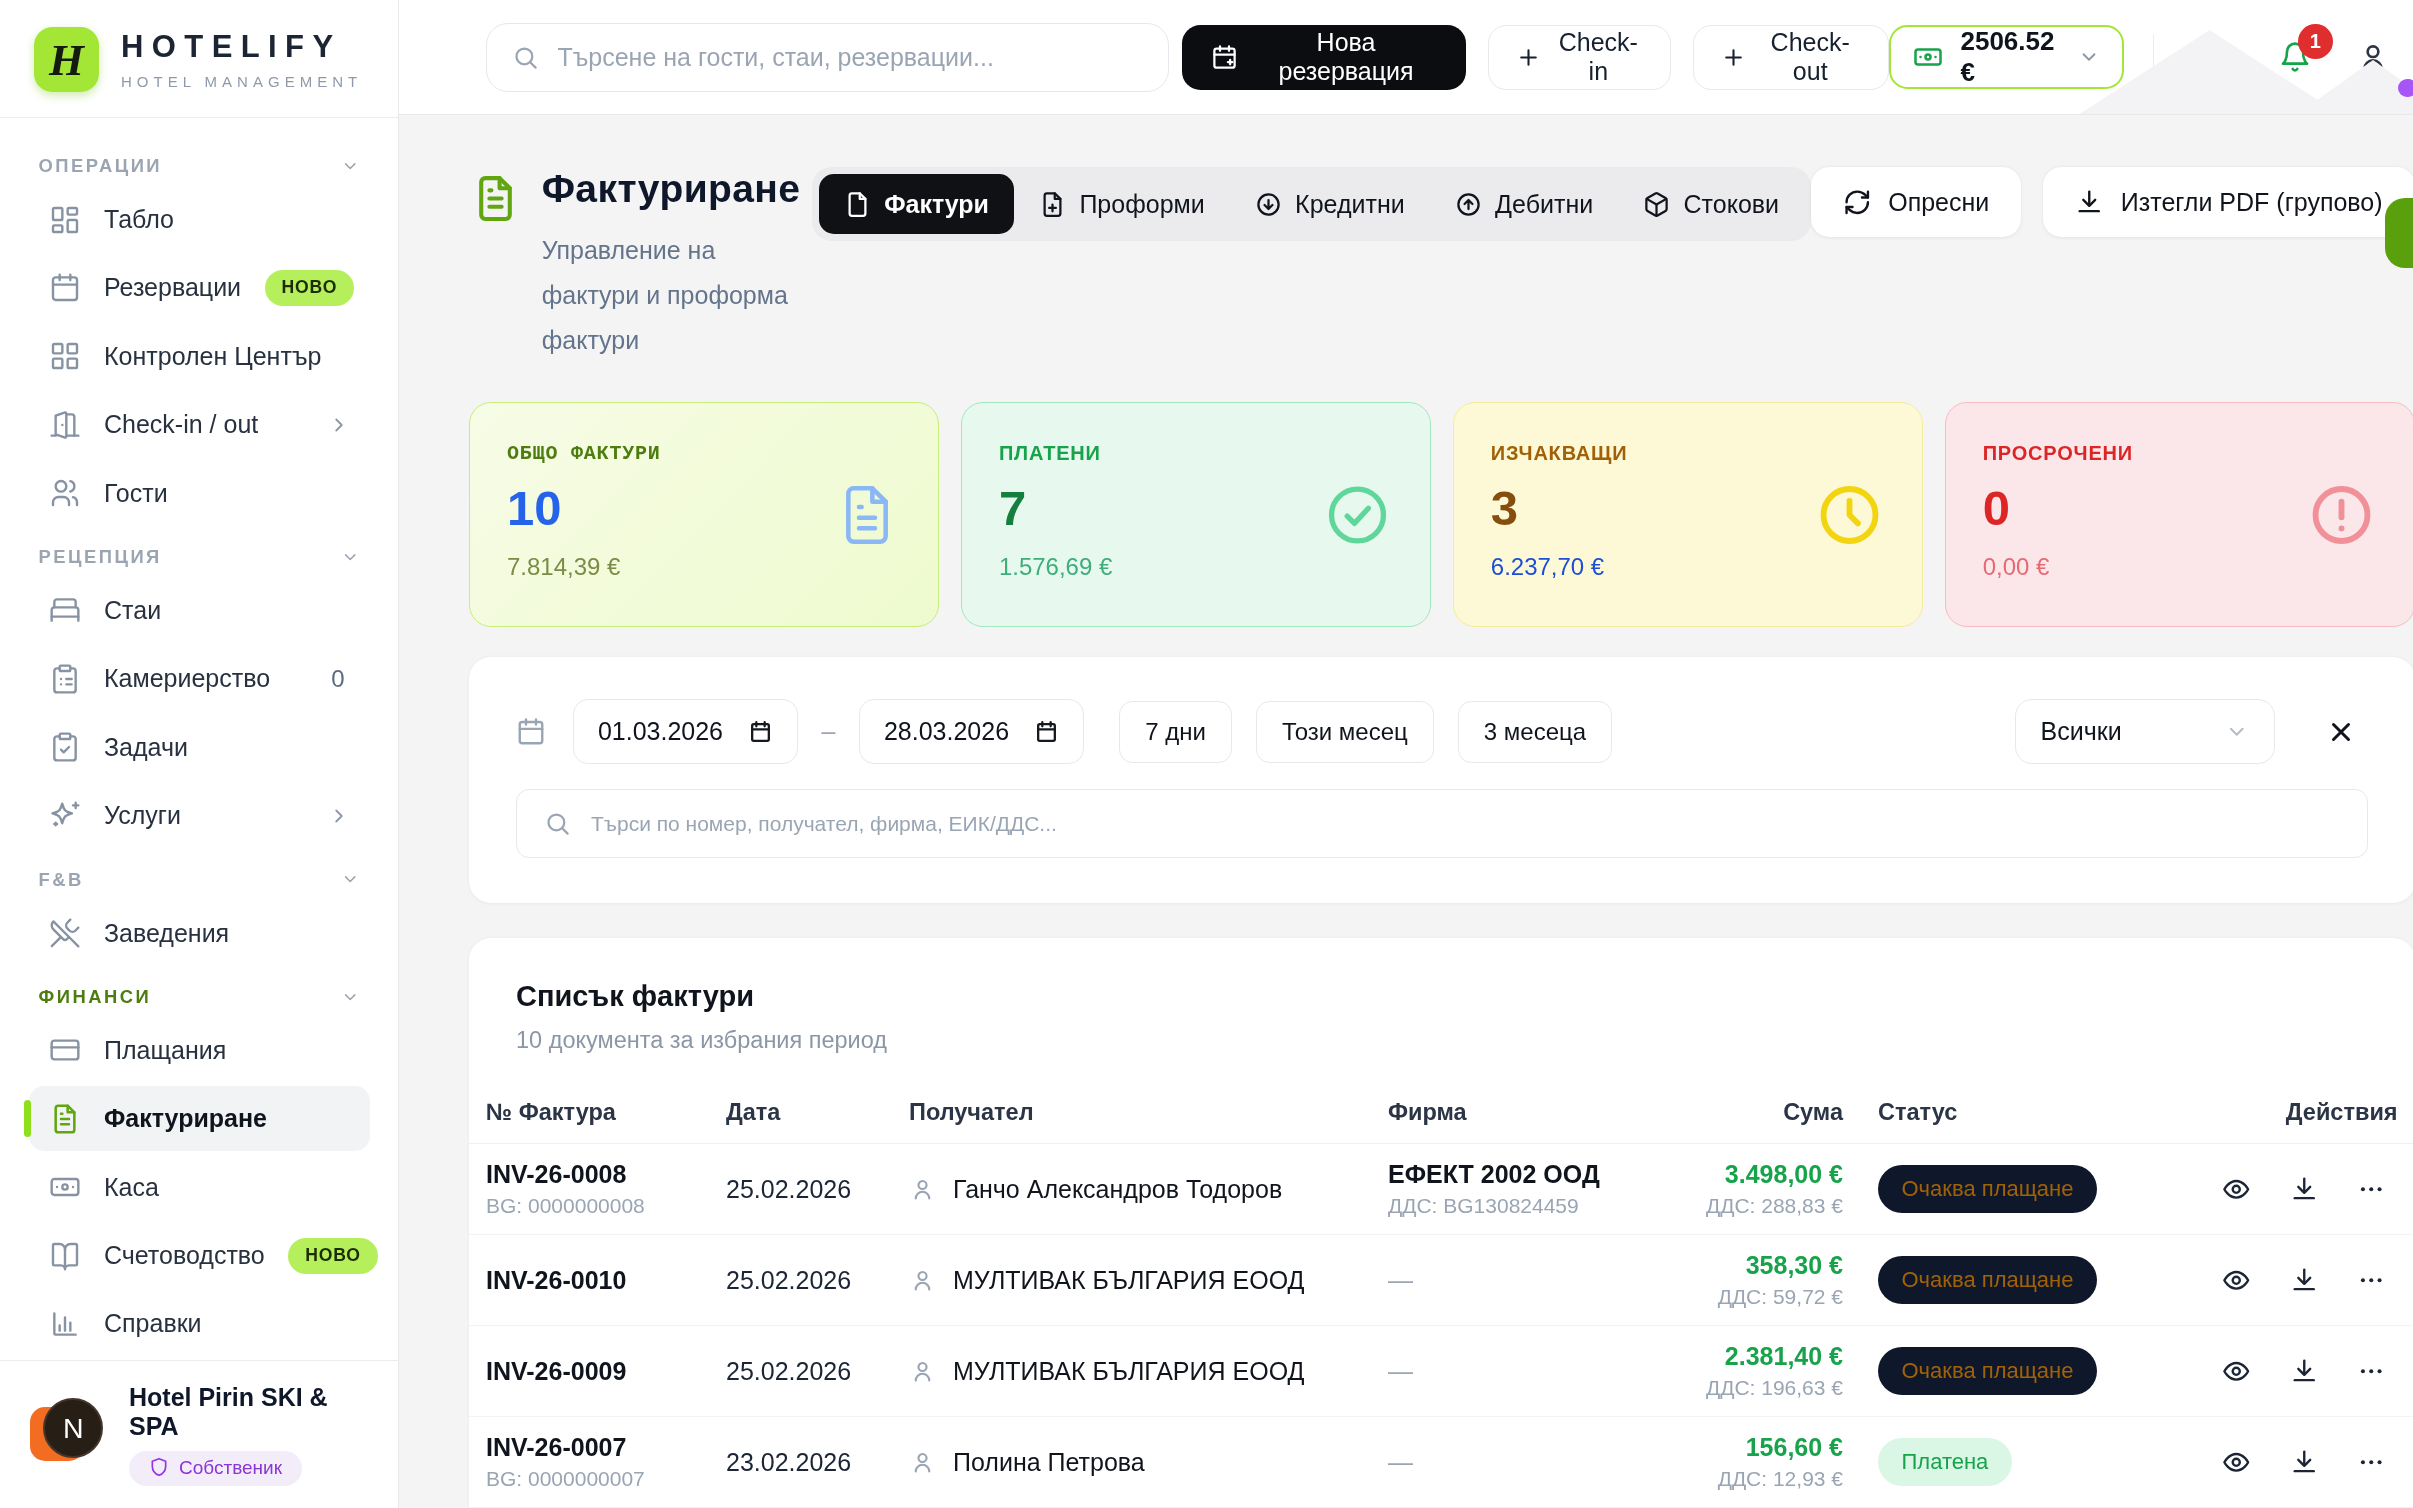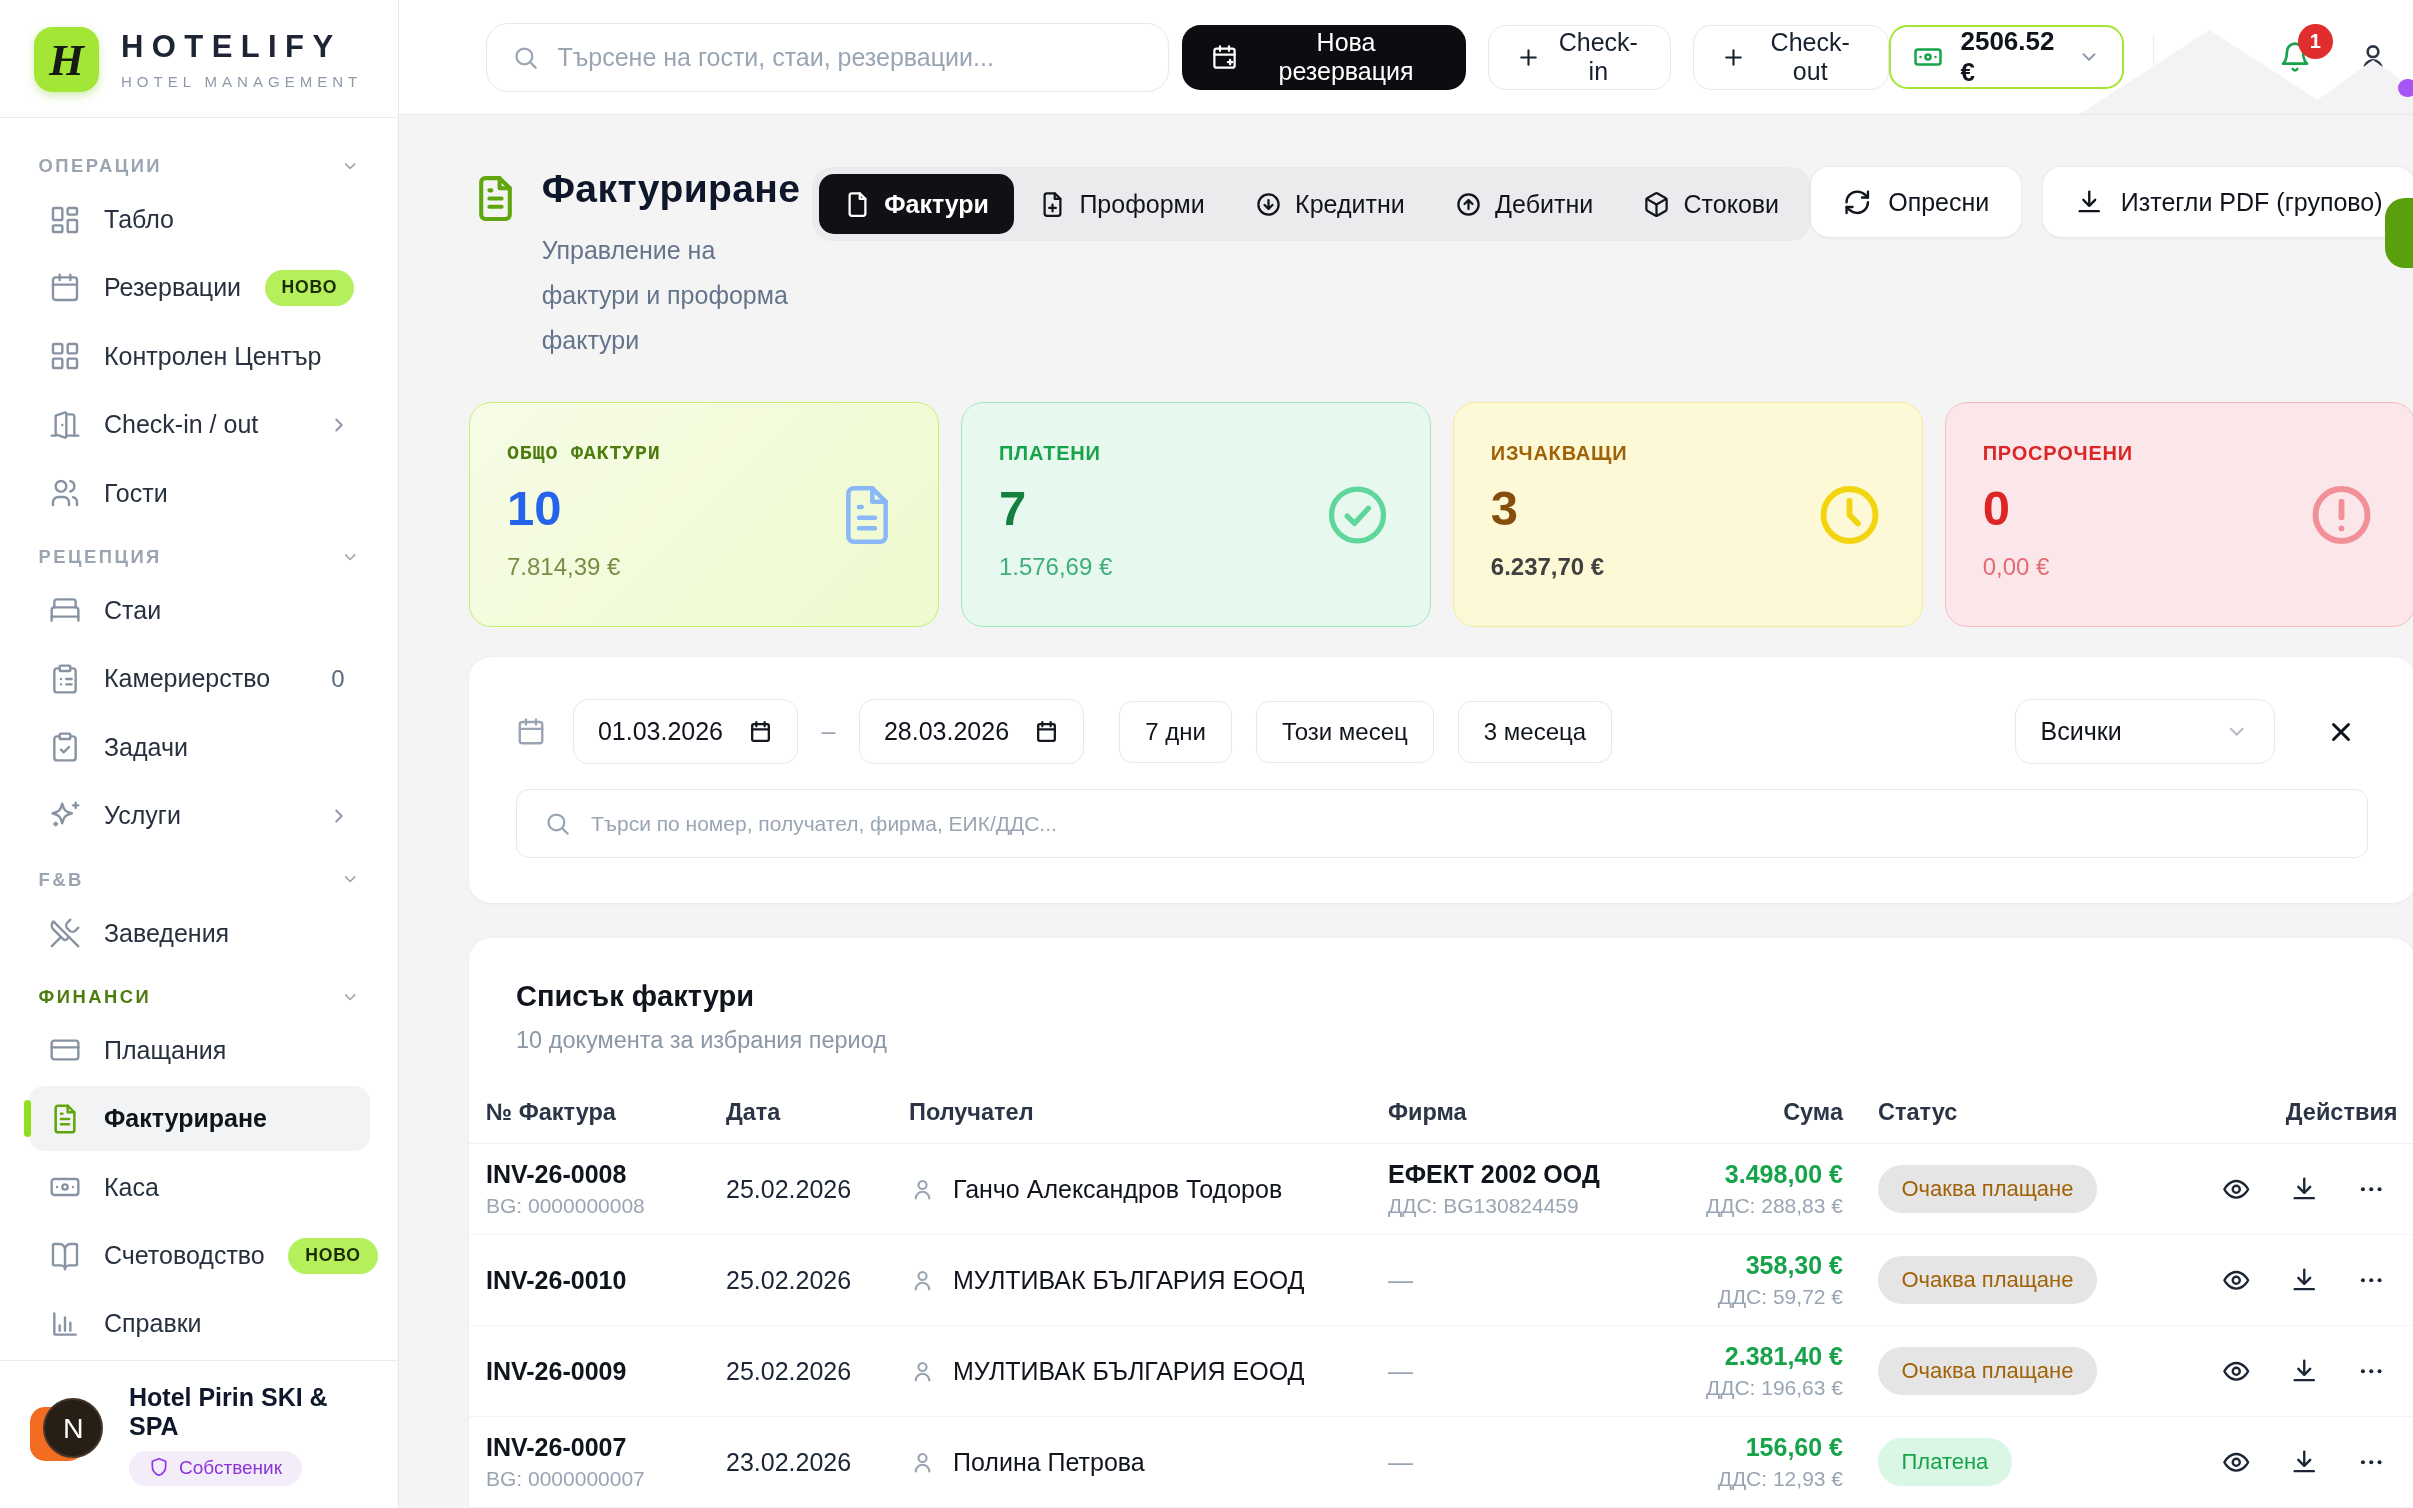--- a/index.html
+++ b/index.html
@@ -108,7 +108,7 @@
   .stat.paid { background:#e7f8ef; border-color:#a2e8bf; }
   .stat.paid .stat-label { color:#16a34a; } .stat.paid .stat-value { color:#15803d; } .stat.paid .stat-amount { color:#3fae79; }
   .stat.pending { background:#fdf9d6; border-color:#f4ec9c; }
-  .stat.pending .stat-label { color:#a16207; } .stat.pending .stat-value { color:#854d0e; } .stat.pending .stat-amount { color:#404040;font-weight:bold; }
+  .stat.pending .stat-label { color:#a16207; } .stat.pending .stat-value { color:#854d0e; } .stat.pending .stat-amount { color:#1d4ed8; }
   .stat.overdue { background:#fbe7e9; border-color:#f6bcc1; }
   .stat.overdue .stat-label { color:#dc2626; } .stat.overdue .stat-value { color:#dc2626; } .stat.overdue .stat-amount { color:#e56a75; }
 

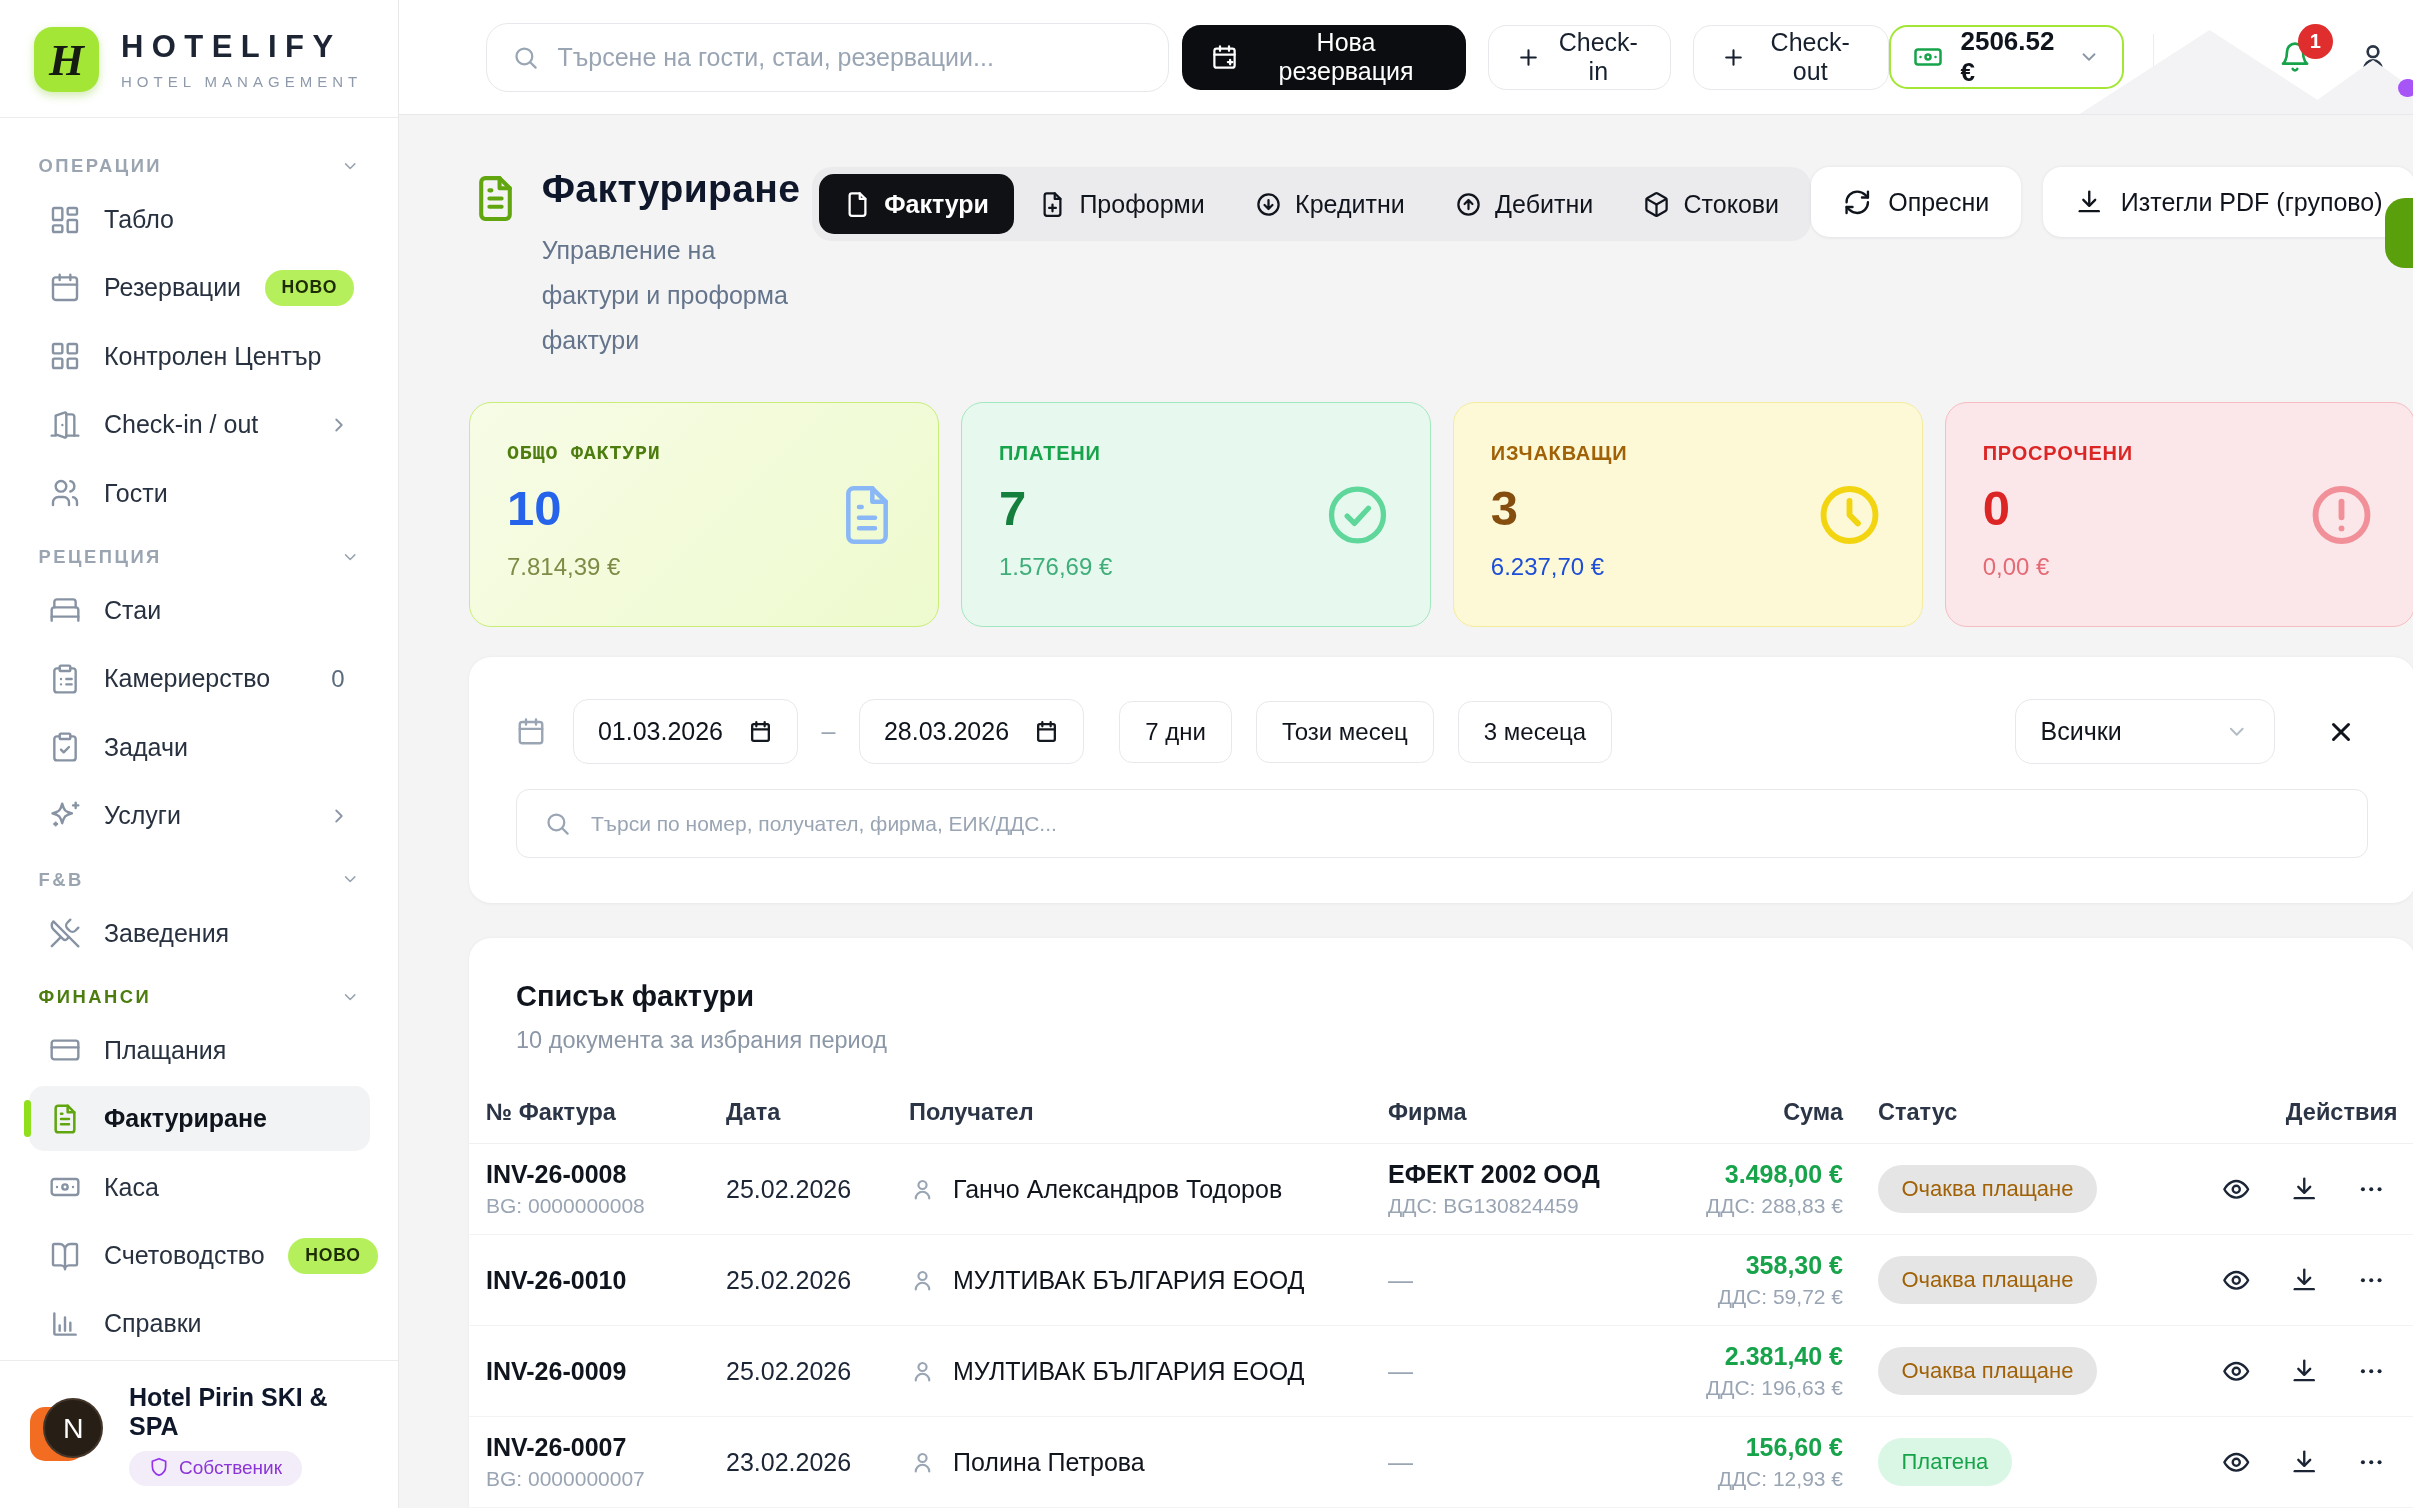--- a/index.html
+++ b/index.html
@@ -157,7 +157,7 @@
   .amt-vat { font-size:21px; color:#9aa5b4; margin-top:5.9px; }
   .scell { padding-left:35px; }
   .pill { display:inline-flex; padding:11px 23.5px; border-radius:837px; font-size:22px; font-weight:500; white-space:nowrap; }
-  .pill.pending { background:#e5e5e5; color:#a16207;text-align:right; }
+  .pill.pending { background:#0f172a; color:#a16207;text-align:right; }
   .pill.paid { background:#d9f7e4; color:#16a34a; }
   .acell { display:flex; justify-content:flex-end; gap:39px; color:#1b2535; padding-right:11.7px; }
   .act { cursor:pointer; }

